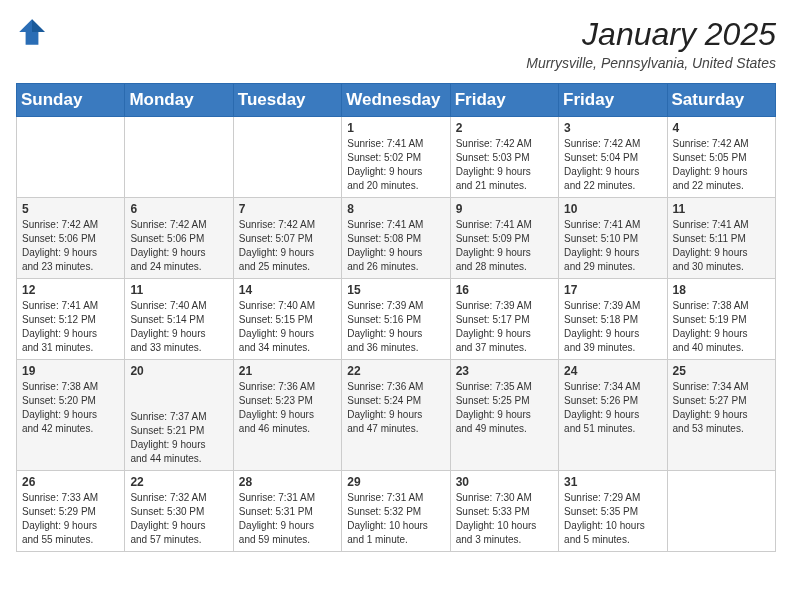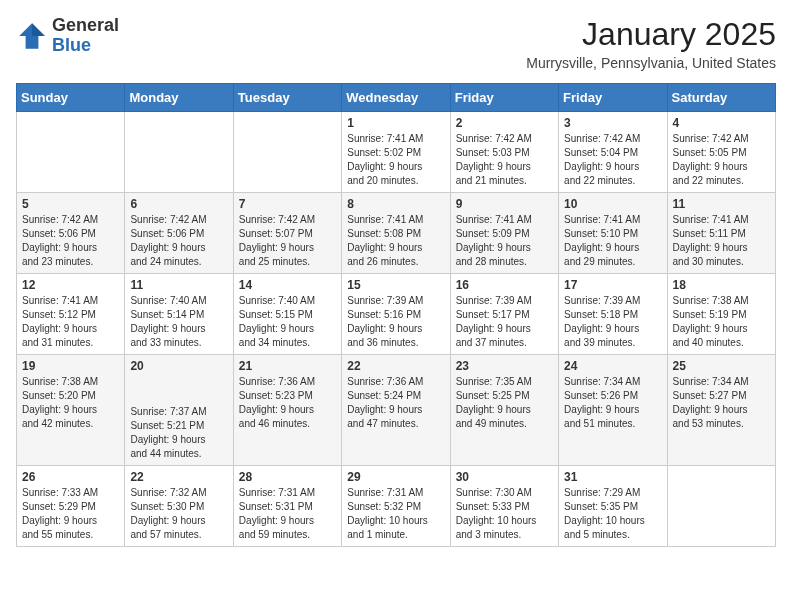--- a/index.html
+++ b/index.html
@@ -96,10 +96,6 @@
       <polygon points="20,4 36,20 28,20 28,36 12,36 12,20 4,20" fill="#2a6db5"></polygon>
       <polygon points="20,4 36,20 20,20" fill="#1a5a9a"></polygon>
     </svg>
-    <div class="logo-text">
-      <span class="logo-general">General</span><br>
-      <span class="logo-blue">Blue</span>
-    </div>
   </div>
   <div class="title-block">
     <div class="month-title">January 2025</div>

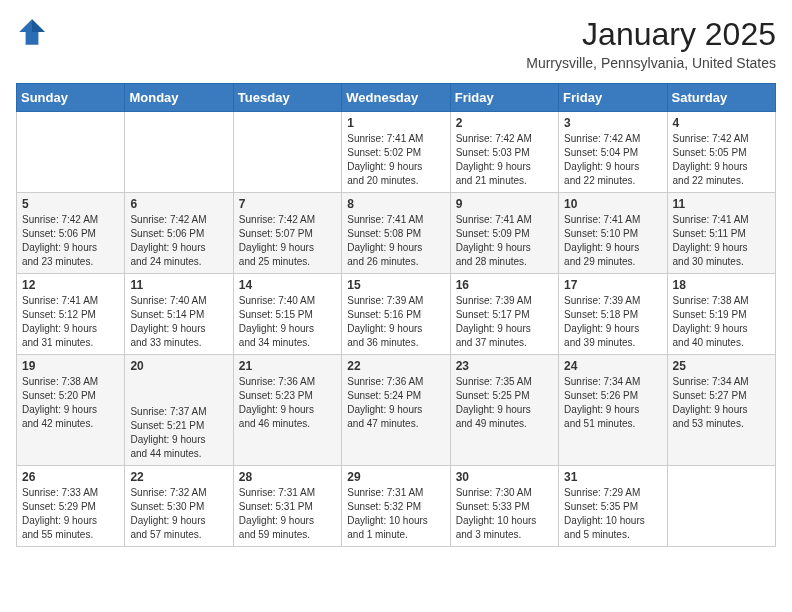--- a/index.html
+++ b/index.html
@@ -34,6 +34,7 @@
     }
     .title-block {
       text-align: right;
+      font-style: italic;
     }
     .month-title {
       font-size: 32px;

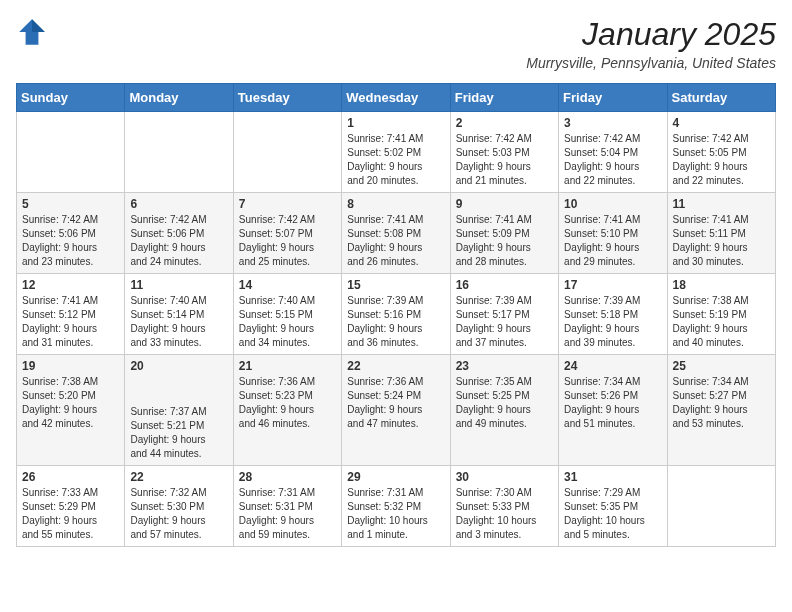--- a/index.html
+++ b/index.html
@@ -54,7 +54,7 @@
     .calendar th {
       background: #3a7abf;
       color: #fff;
-      font-size: 13px;
+      font-size: 17px;
       font-weight: bold;
       padding: 6px 4px;
       text-align: left;

